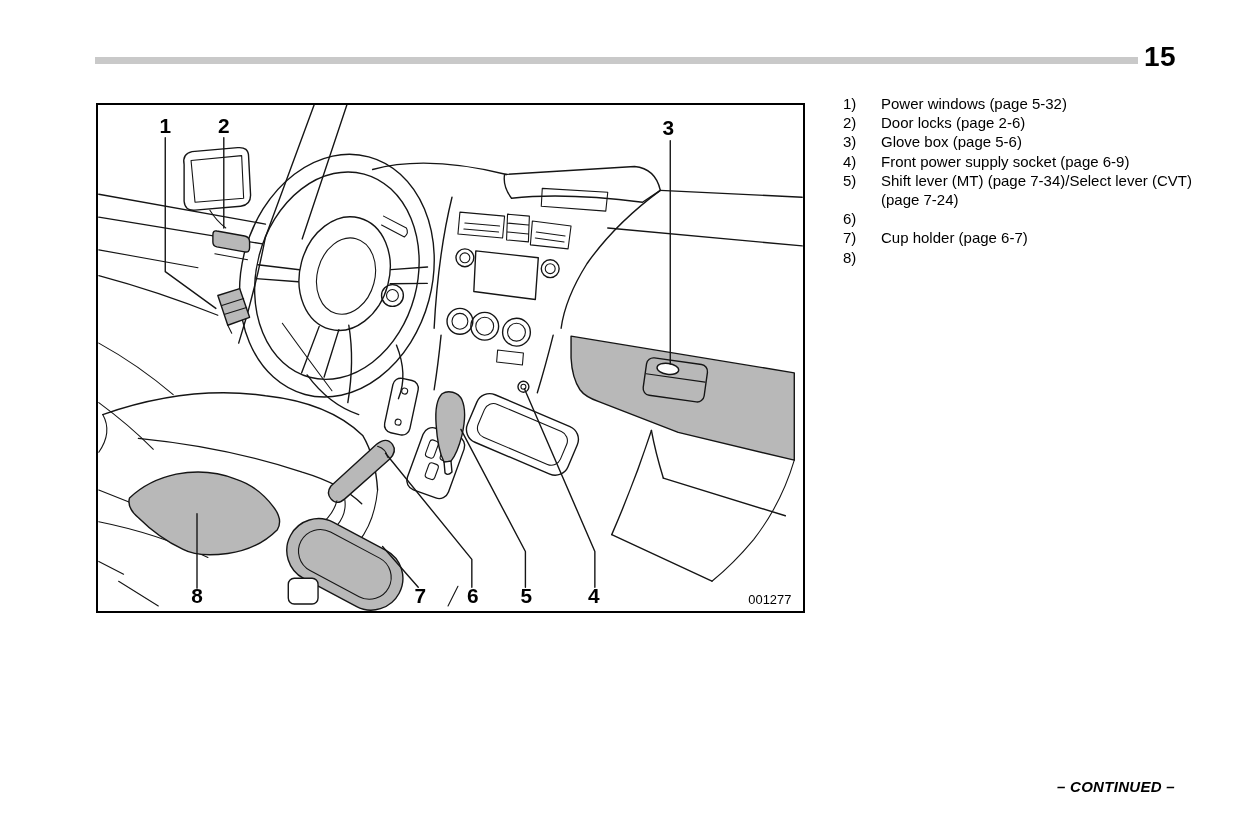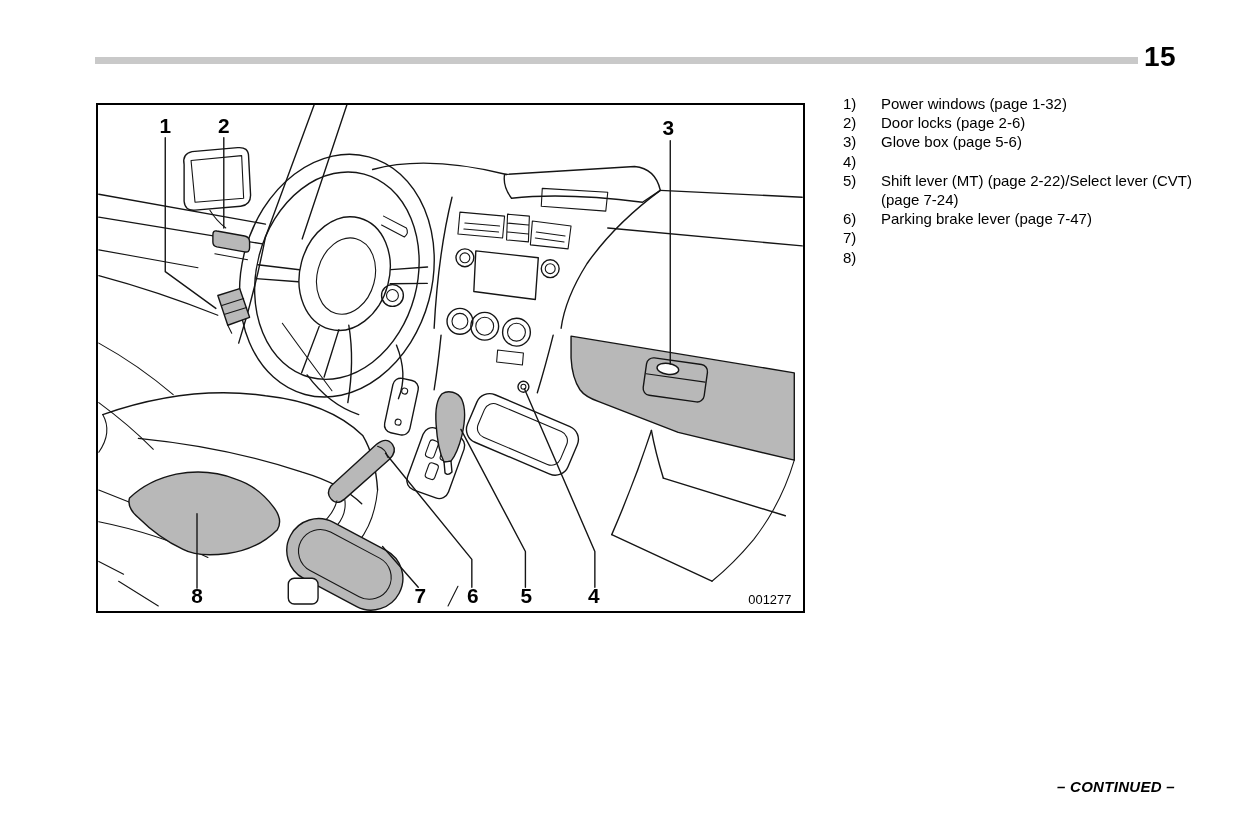--- a/index.html
+++ b/index.html
@@ -219,7 +219,7 @@
 <div class="legend">
   <div class="legend-item">
     <span class="legend-num">1)</span>
-    <span class="legend-label">Power windows (page 1-32)</span>
+    <span class="legend-label">Power windows (page 5-32)</span>
   </div>
   <div class="legend-item">
     <span class="legend-num">2)</span>

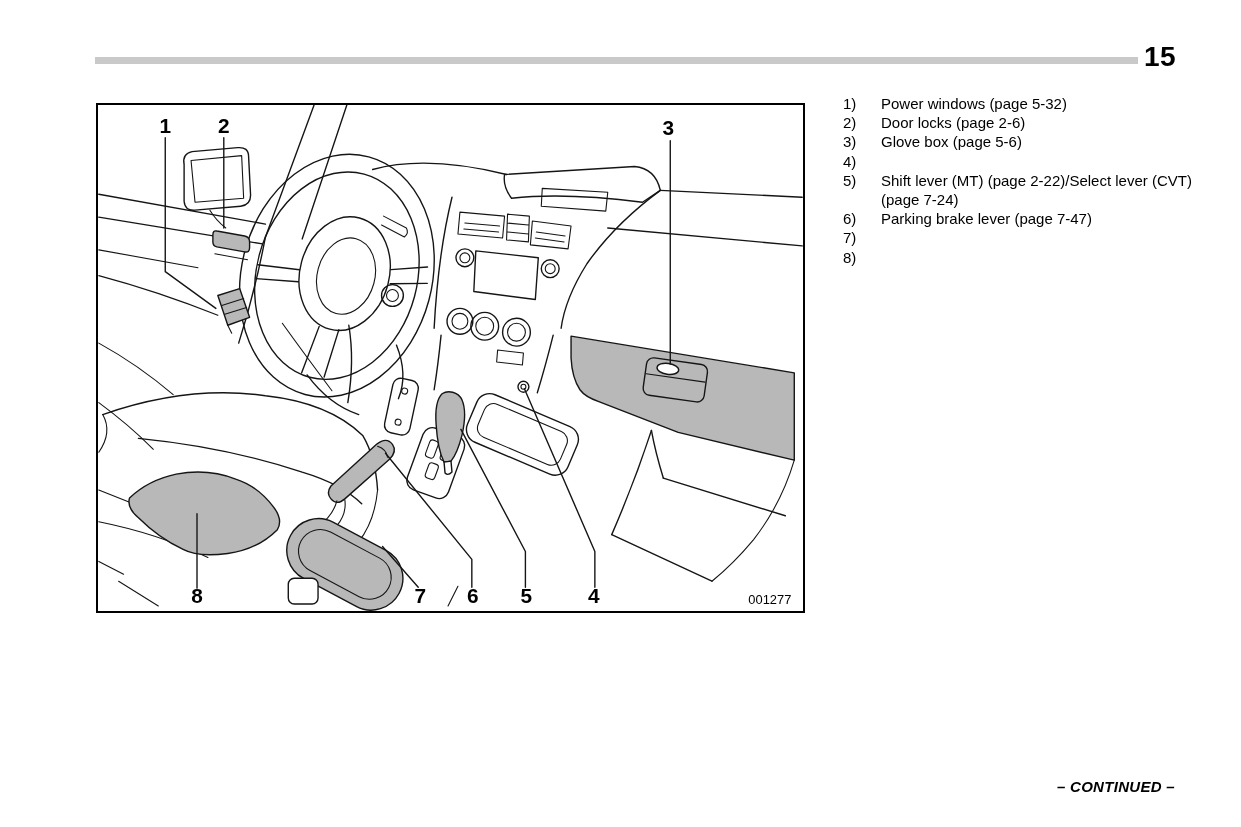--- a/index.html
+++ b/index.html
@@ -231,6 +231,7 @@
   </div>
   <div class="legend-item">
     <span class="legend-num">4)</span>
+    <span class="legend-label">Front power supply socket (page 6-9)</span>
   </div>
   <div class="legend-item">
     <span class="legend-num">5)</span>

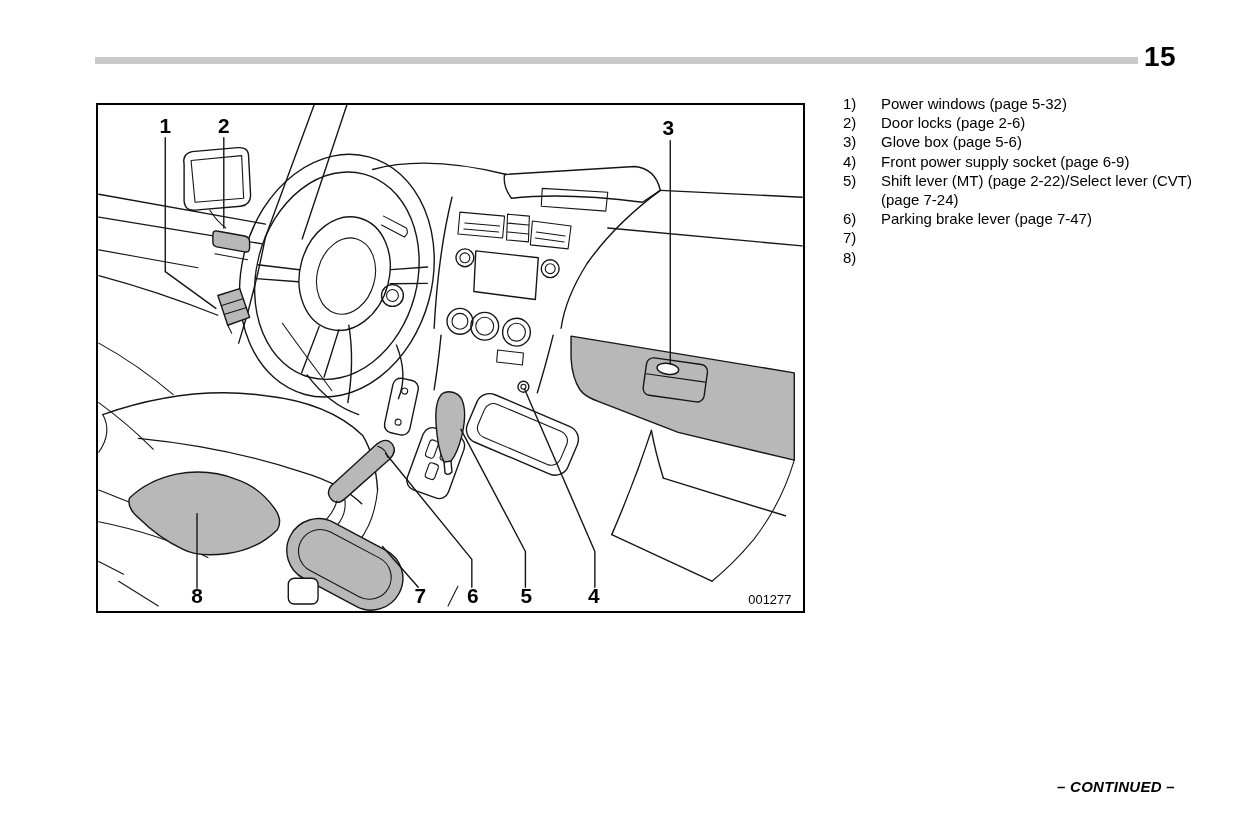--- a/index.html
+++ b/index.html
@@ -235,7 +235,7 @@
   </div>
   <div class="legend-item">
     <span class="legend-num">5)</span>
-    <span class="legend-label">Shift lever (MT) (page 2-22)/Select lever (CVT) (page 7-24)</span>
+    <span class="legend-label">Shift lever (MT) (page 7-34)/Select lever (CVT) (page 7-24)</span>
   </div>
   <div class="legend-item">
     <span class="legend-num">6)</span>

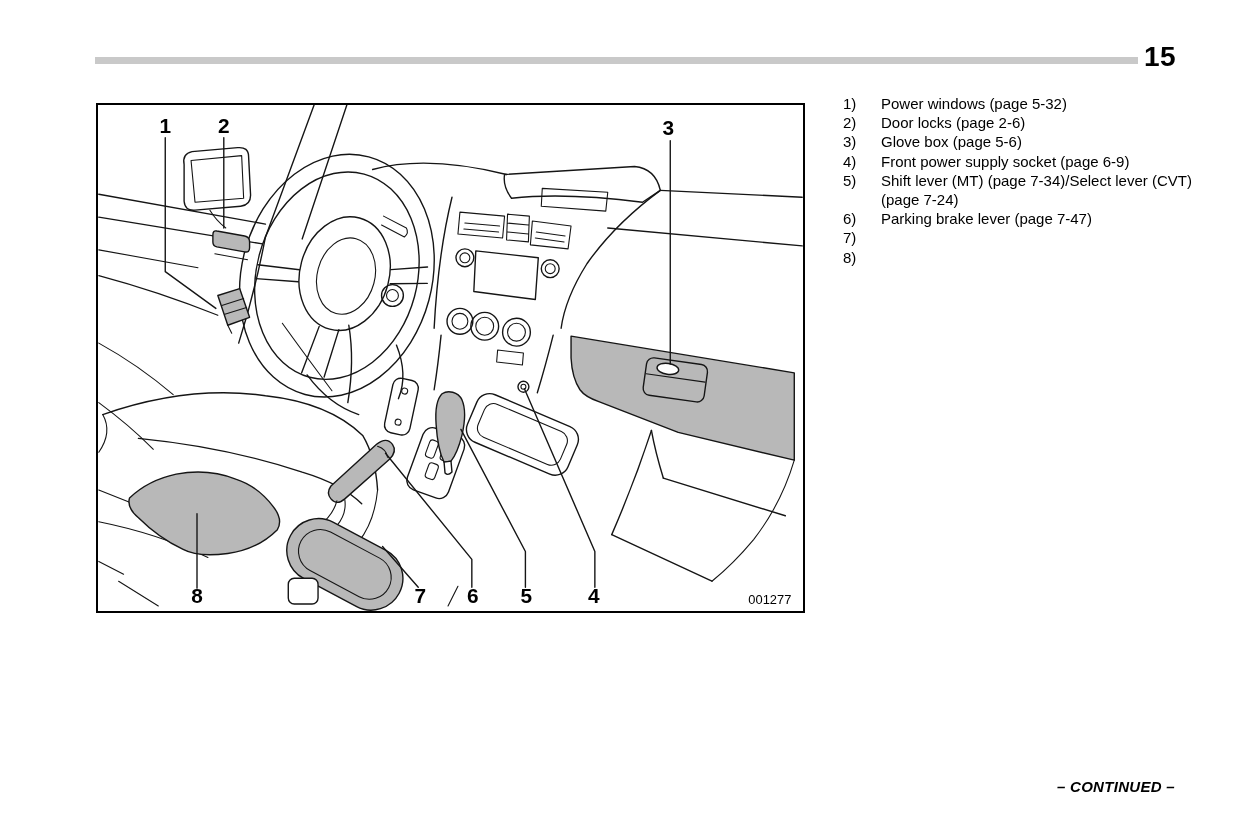--- a/index.html
+++ b/index.html
@@ -239,7 +239,6 @@
   </div>
   <div class="legend-item">
     <span class="legend-num">6)</span>
-    <span class="legend-label">Parking brake lever (page 7-47)</span>
   </div>
   <div class="legend-item">
     <span class="legend-num">7)</span>

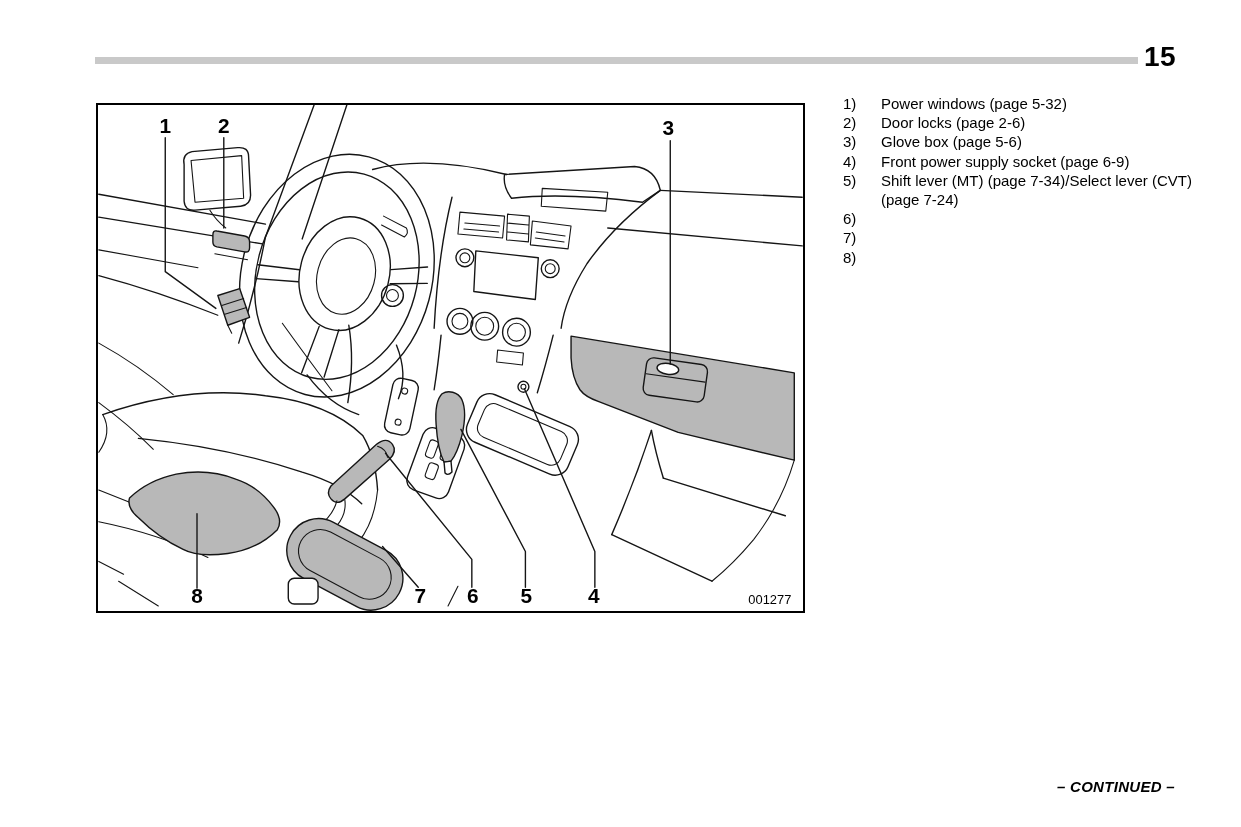--- a/index.html
+++ b/index.html
@@ -242,6 +242,7 @@
   </div>
   <div class="legend-item">
     <span class="legend-num">7)</span>
+    <span class="legend-label">Cup holder (page 6-7)</span>
   </div>
   <div class="legend-item">
     <span class="legend-num">8)</span>

